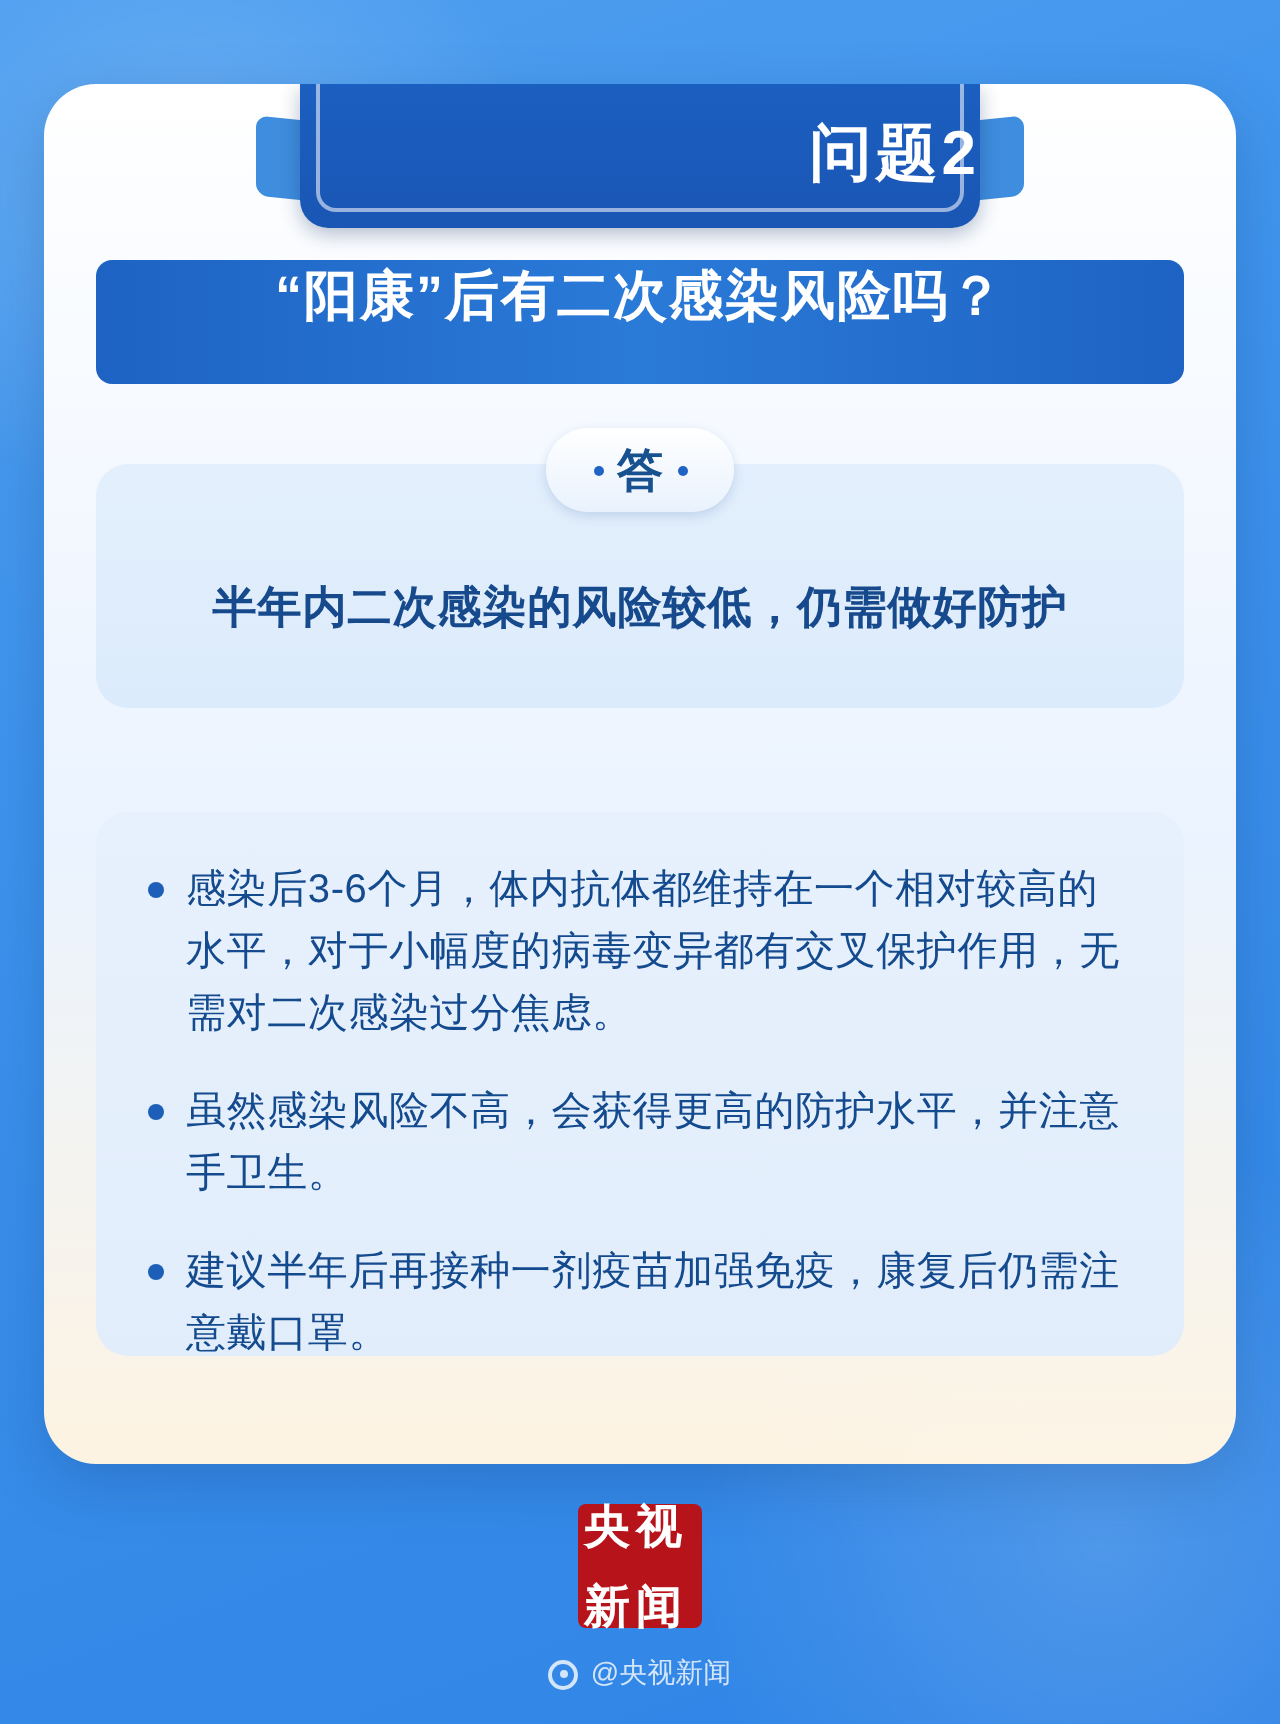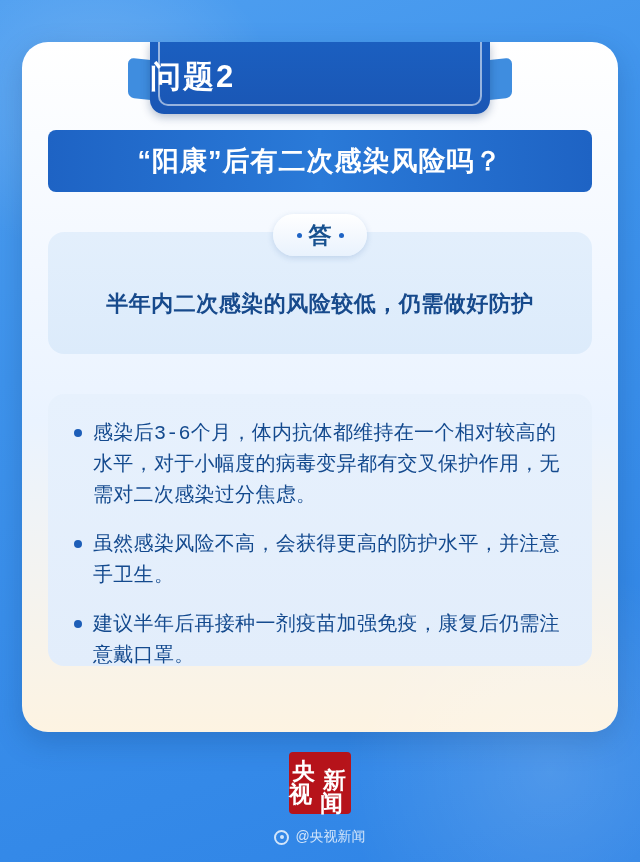--- a/index.html
+++ b/index.html
@@ -73,7 +73,7 @@
     z-index: 3;
     display: flex;
     align-items: center;
-    justify-content: flex-start;
+    justify-content: flex-end;
     box-shadow: 0 3px 10px rgba(10,40,90,.3);
   }
   .banner-inner{

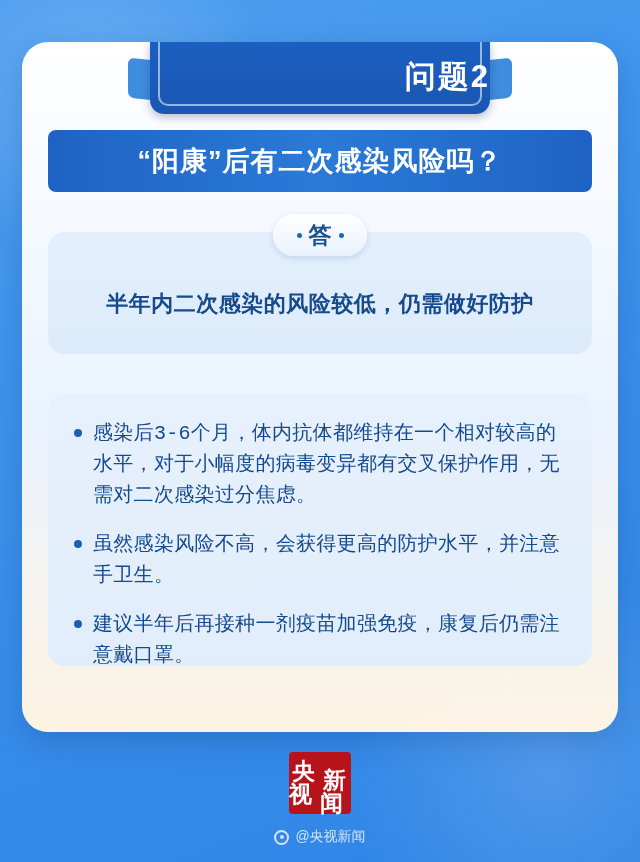--- a/index.html
+++ b/index.html
@@ -105,7 +105,7 @@
     background: linear-gradient(90deg, #1e63c4 0%, #2a7ad8 50%, #1e63c4 100%);
     border-radius: 8px;
     display: flex;
-    align-items: center;
+    align-items: flex-start;
     justify-content: center;
     z-index: 2;
   }

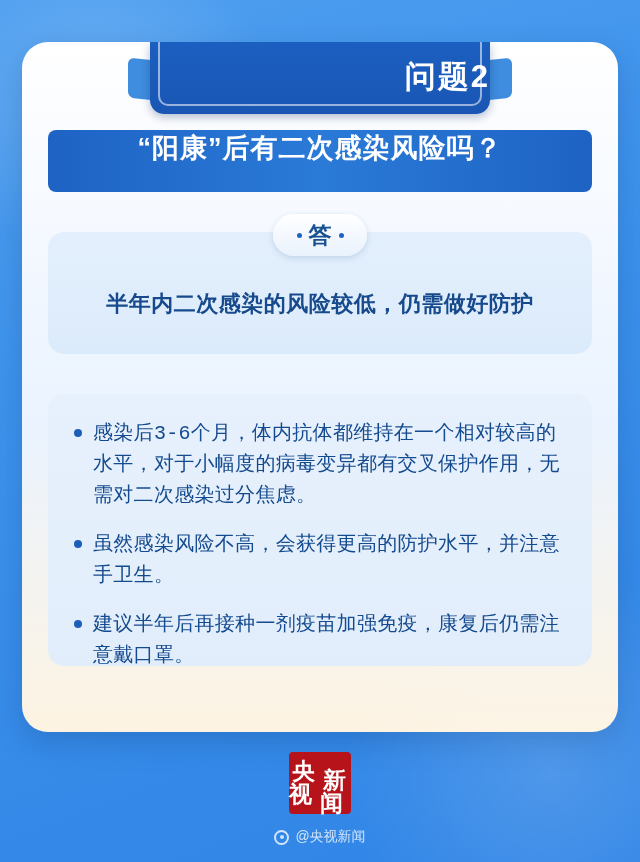--- a/index.html
+++ b/index.html
@@ -174,7 +174,7 @@
   .detail-box {
     position: absolute;
     left: 26px;
-    top: 352px;
+    top: 364px;
     width: 544px;
     height: 272px;
     background: linear-gradient(180deg, #e7f1fd 0%, #e2edfb 100%);
@@ -182,7 +182,6 @@
     padding: 24px 28px 0 26px;
     box-sizing: border-box;
     z-index: 2;
-    font-family: Liberation Mono, monospace;
   }
   .bullet-row {
     display: flex;

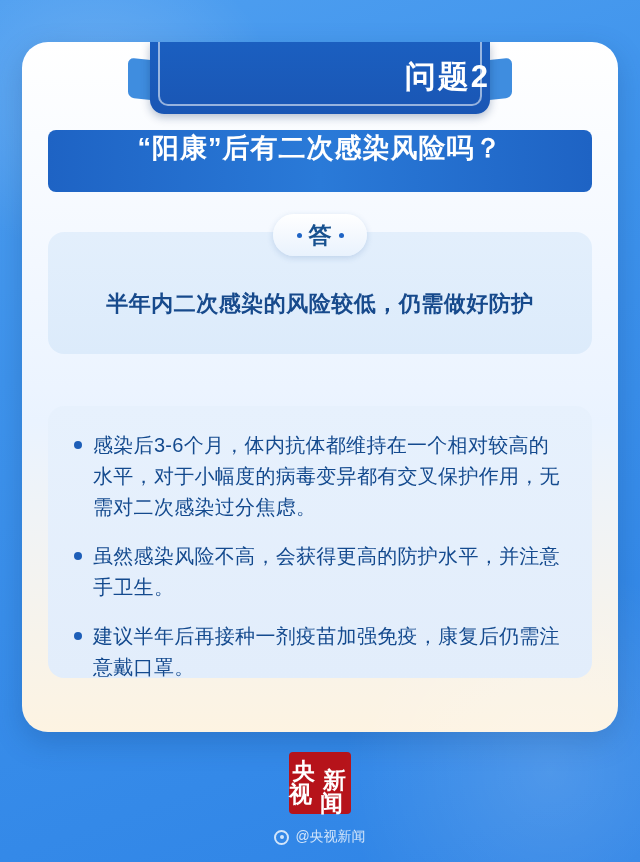--- a/index.html
+++ b/index.html
@@ -214,8 +214,7 @@
     background: #b6131a;
     border-radius: 4px;
     display: flex;
-    flex-direction: row;
-    align-items: center;
+    flex-direction: column;
     justify-content: center;
     line-height: 1;
   }

